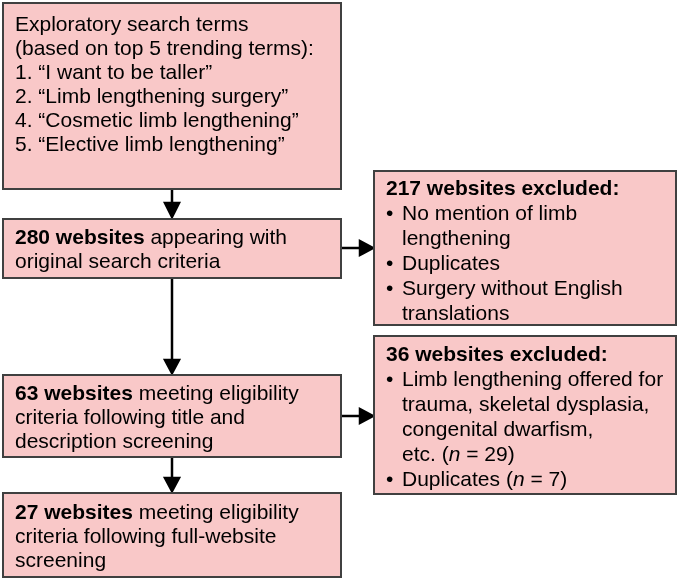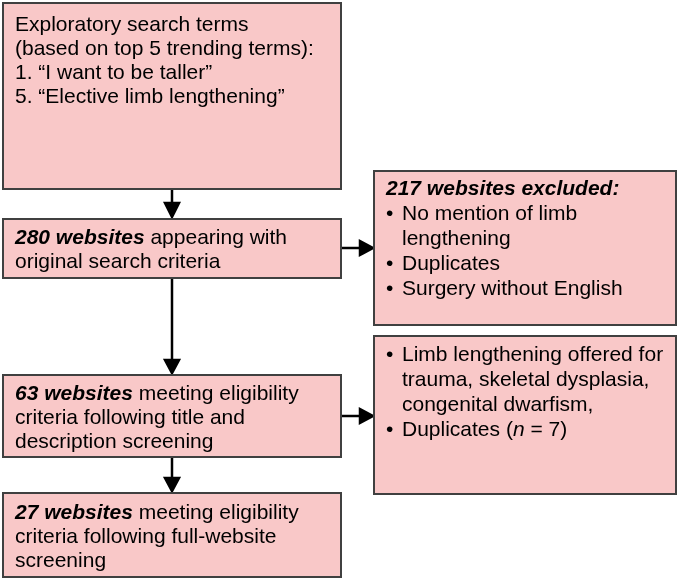--- a/index.html
+++ b/index.html
@@ -70,6 +70,7 @@
     <div class="line"><span>Exploratory search terms</span></div>
     <div class="line"><span>(based on top 5 trending terms):</span></div>
     <div class="line"><span>1. “I want to be taller”</span></div>
+    <div class="line"><span>2. “Limb lengthening surgery”</span></div>
     <div class="line"><span>5. “Elective limb lengthening”</span></div>
   </div>
 

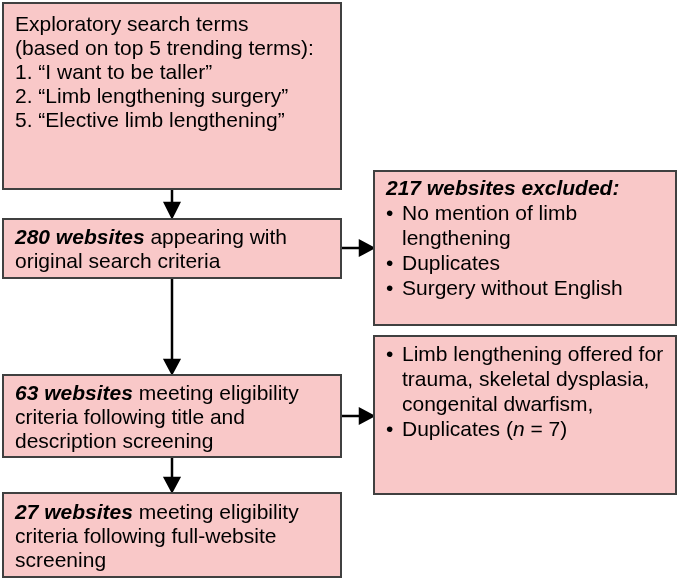--- a/index.html
+++ b/index.html
@@ -71,6 +71,7 @@
     <div class="line"><span>(based on top 5 trending terms):</span></div>
     <div class="line"><span>1. “I want to be taller”</span></div>
     <div class="line"><span>2. “Limb lengthening surgery”</span></div>
+    <div class="line"><span>4. “Cosmetic limb lengthening”</span></div>
     <div class="line"><span>5. “Elective limb lengthening”</span></div>
   </div>
 

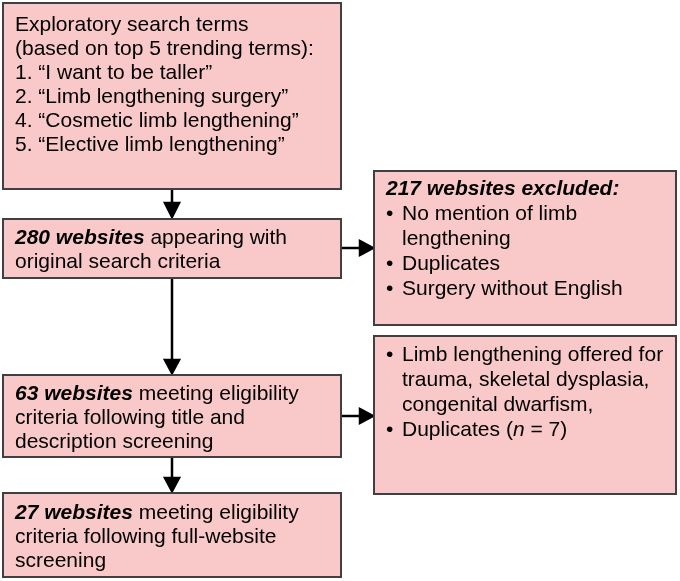--- a/index.html
+++ b/index.html
@@ -31,7 +31,7 @@
     padding: 6px 8px 0 11px;
     white-space: nowrap;
   }
-  .box b { font-weight: bold; font-style: italic; }
+  .box b { font-weight: bold; }
   .box i { font-style: italic; }
   
   #box-search   { left: 2px;   top: 2px;   width: 340px; height: 188px; padding-top: 8px; }

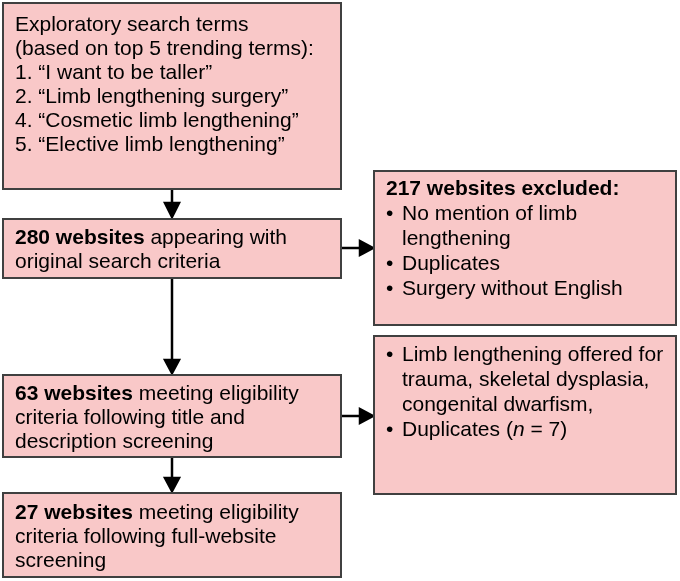--- a/index.html
+++ b/index.html
@@ -98,6 +98,10 @@
       <span class="mk">•</span>
       <span class="bt">Surgery without English</span>
     </div>
+    <div class="line bl">
+      <span class="mk"></span>
+      <span class="bt">translations</span>
+    </div>
   </div>
 
   <div class="box" id="box-63">

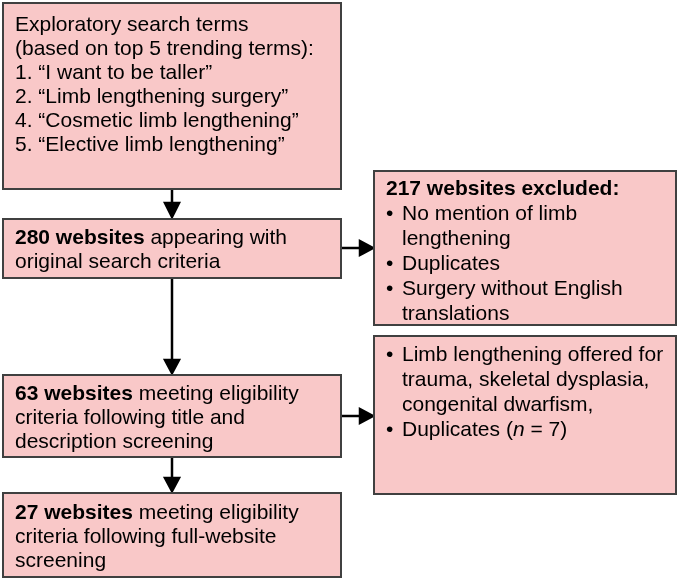--- a/index.html
+++ b/index.html
@@ -111,6 +111,7 @@
   </div>
 
   <div class="box" id="box-ex36">
+    <div class="line"><b>36 websites excluded:</b></div>
     <div class="line bl">
       <span class="mk">•</span>
       <span class="bt">Limb lengthening offered for</span>

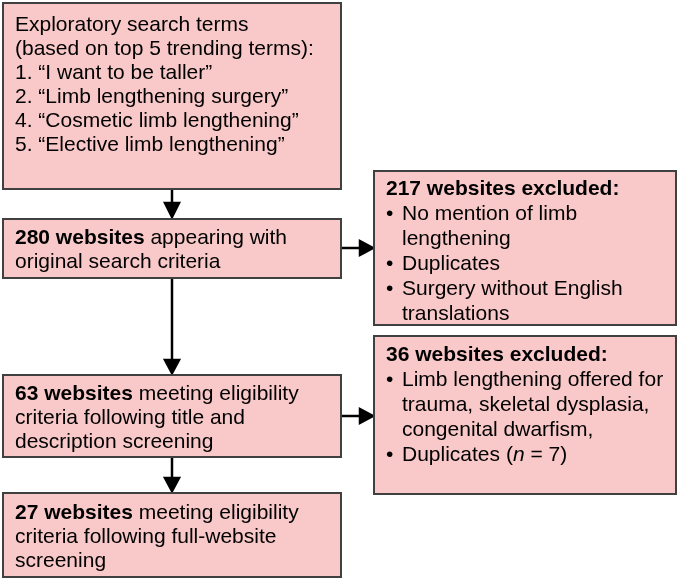--- a/index.html
+++ b/index.html
@@ -125,6 +125,10 @@
       <span class="bt">congenital dwarfism,</span>
     </div>
     <div class="line bl">
+      <span class="mk"></span>
+      <span class="bt"><span>etc. (</span><i>n</i><span> = 29)</span></span>
+    </div>
+    <div class="line bl">
       <span class="mk">•</span>
       <span class="bt"><span>Duplicates (</span><i>n</i><span> = 7)</span></span>
     </div>

